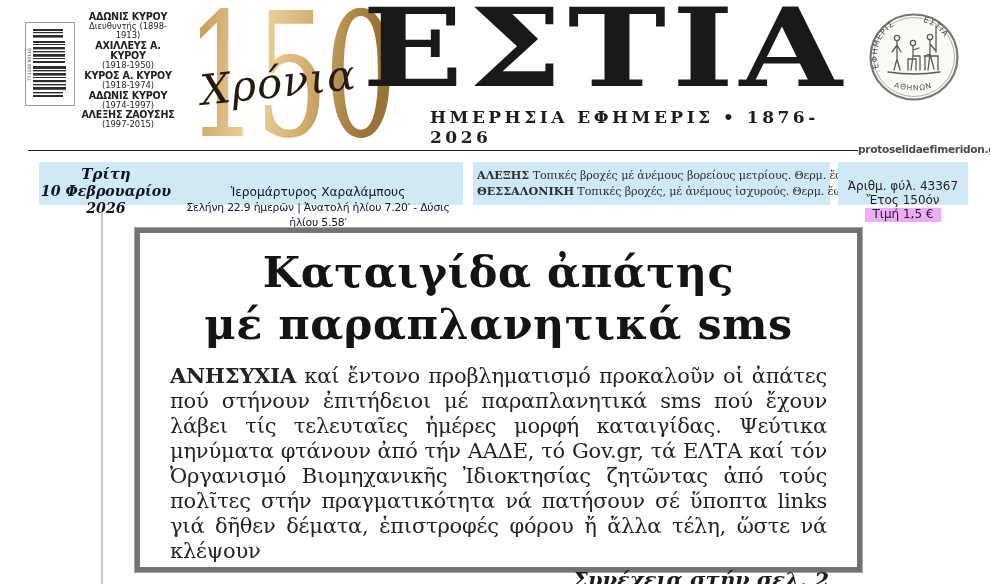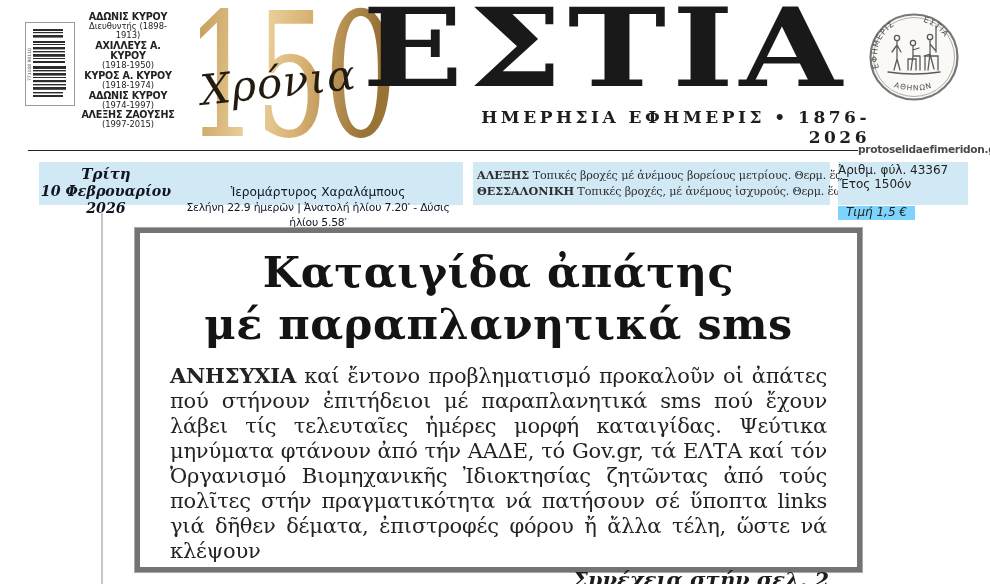--- a/index.html
+++ b/index.html
@@ -24,7 +24,7 @@
   .title{position:absolute;left:338px;top:-6px;width:535px;text-align:center;line-height:1;}
   .title span{display:inline-block;font-size:116px;font-weight:bold;letter-spacing:5px;
               transform:scale(1.14,0.93);transform-origin:center top;color:#191919;}
-  .subtitle{position:absolute;left:430px;top:107px;width:440px;text-align:right;
+  .subtitle{position:absolute;left:430px;top:107px;width:440px;text-align:left;
             font-size:17px;font-weight:bold;letter-spacing:3.5px;color:#1e1e1e;}
 
   .seal{position:absolute;left:868px;top:12px;}

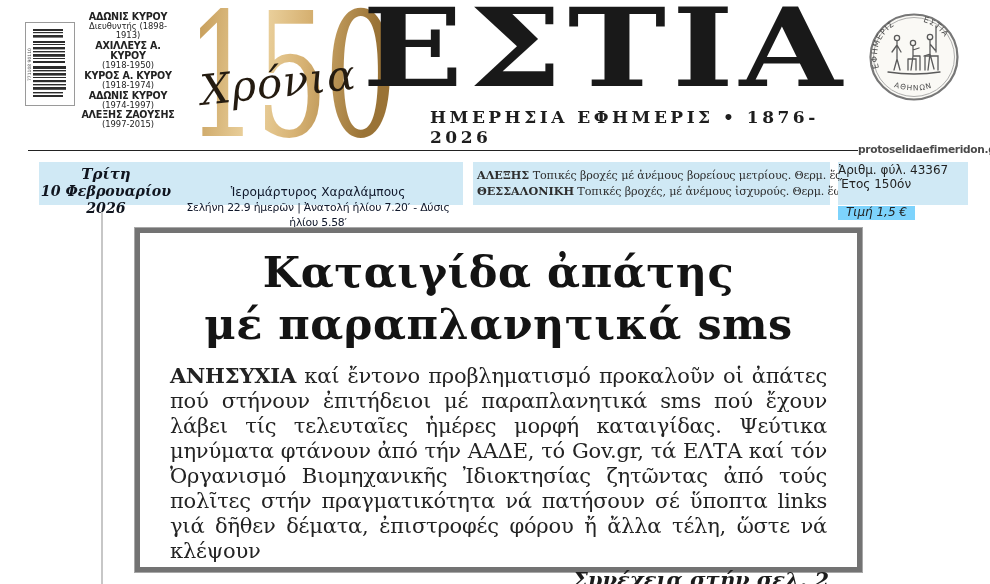--- a/index.html
+++ b/index.html
@@ -50,8 +50,8 @@
   .weather-lines{flex:1;color:#2e2e2e;}
   .weather-line{font-size:11.2px;line-height:15.5px;letter-spacing:-0.15px;white-space:nowrap;}
   .weather-line b{letter-spacing:0;}
-  .ib-issue{left:838px;width:130px;font-family:"DejaVu Sans", sans-serif;
-            font-size:12px;color:#222;padding-top:2px;box-sizing:border-box;line-height:13.5px;}
+  .ib-issue{left:838px;width:130px;text-align:center;font-family:"DejaVu Sans", sans-serif;
+            font-size:12px;color:#222;padding-top:18px;box-sizing:border-box;line-height:13.5px;}
   .price{display:inline-block;background:#7dd3fc;padding:0 8px;margin-top:15px;font-style:italic;}
 
   

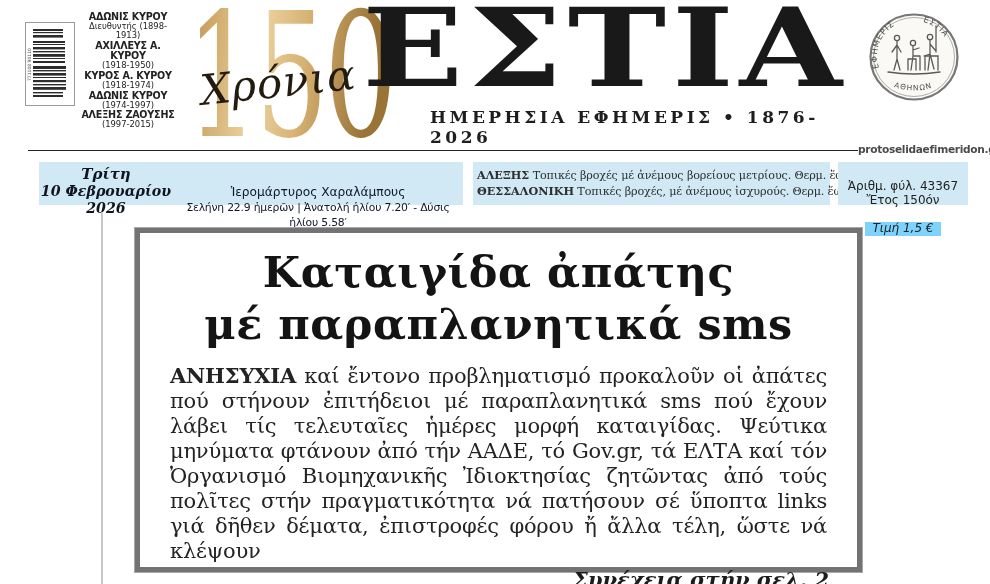--- a/index.html
+++ b/index.html
@@ -52,7 +52,7 @@
   .weather-line b{letter-spacing:0;}
   .ib-issue{left:838px;width:130px;text-align:center;font-family:"DejaVu Sans", sans-serif;
             font-size:12px;color:#222;padding-top:18px;box-sizing:border-box;line-height:13.5px;}
-  .price{display:inline-block;background:#7dd3fc;padding:0 8px;margin-top:15px;font-style:italic;}
+  .price{display:inline-block;background:#f0abfc;padding:0 8px;margin-top:1px;}
 
   
   .edge-line{position:absolute;left:101px;top:212px;width:2px;height:372px;background:#c7c7c7;}

